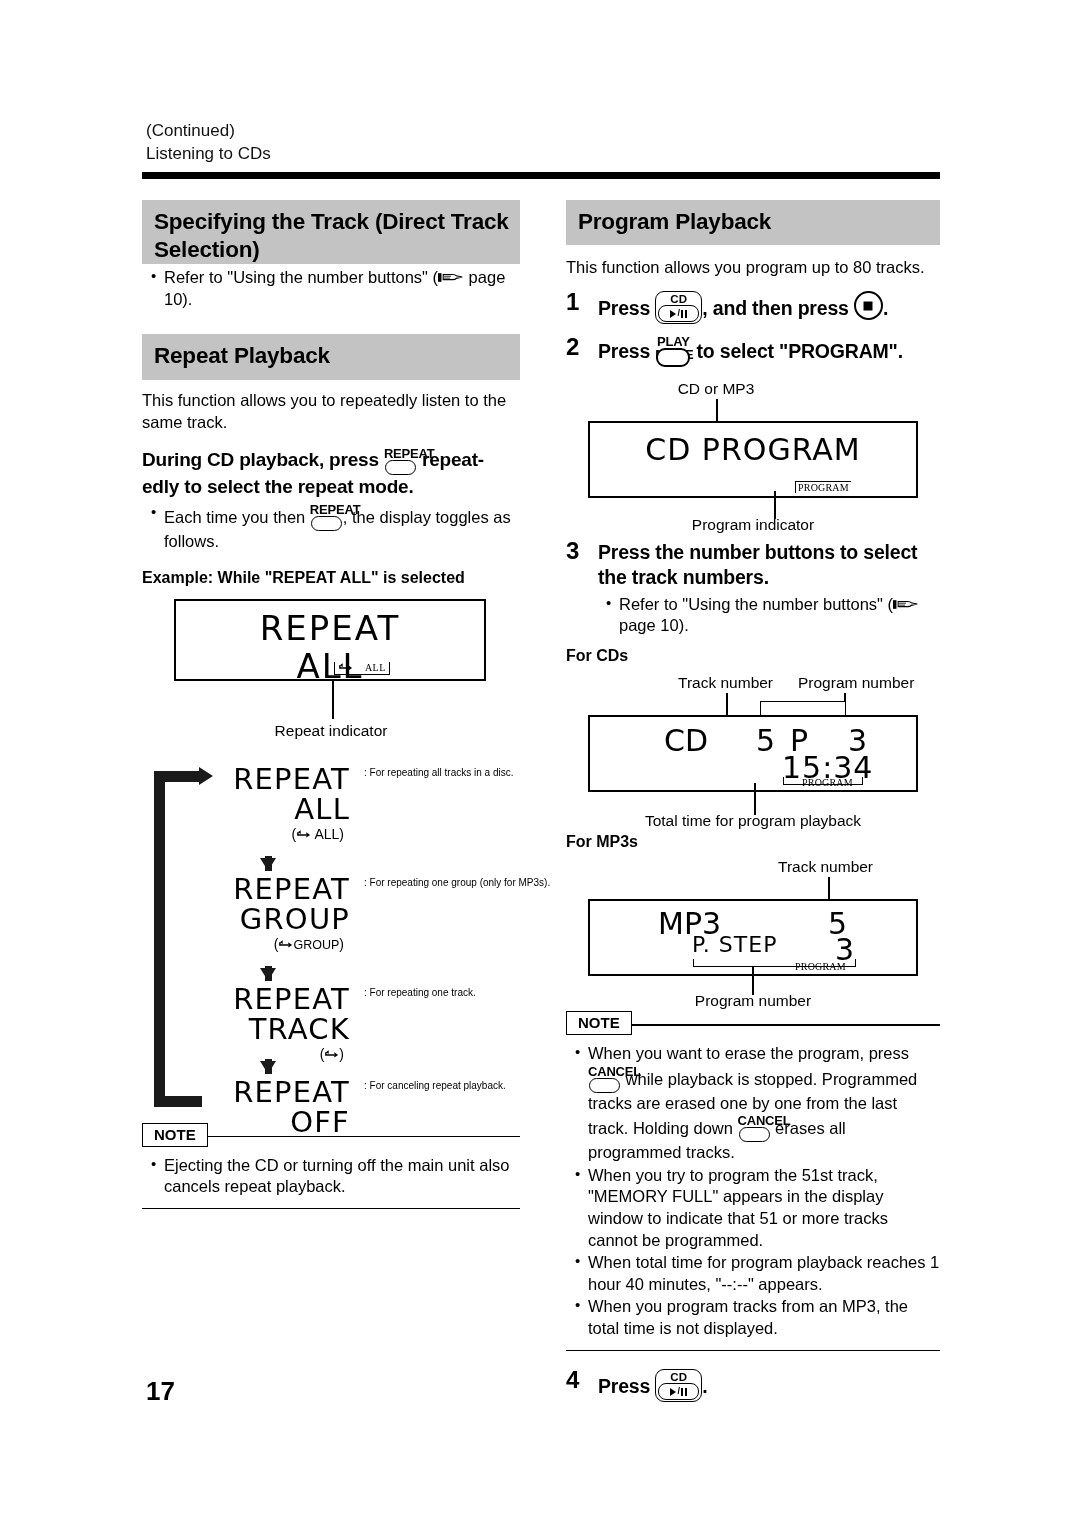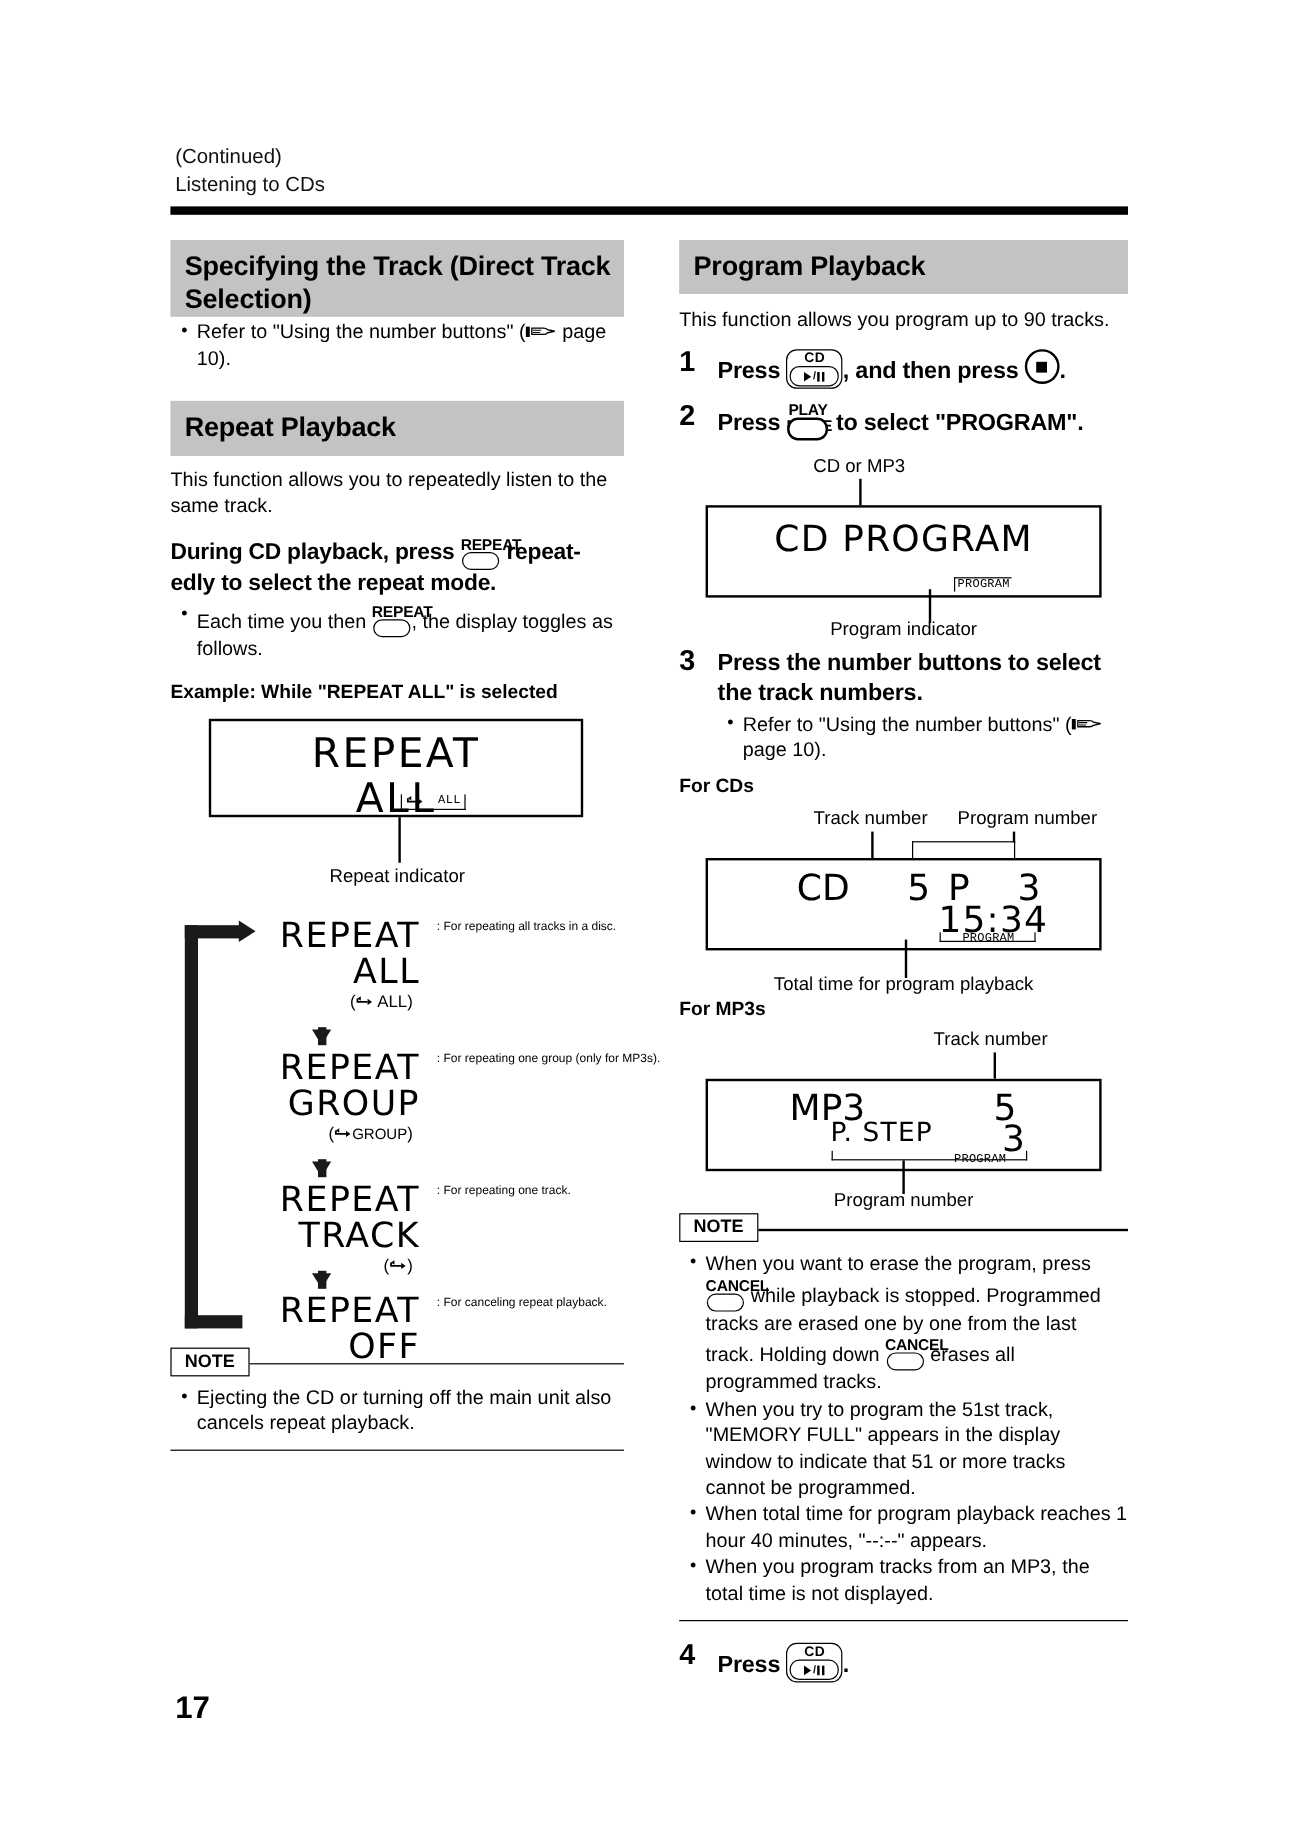--- a/index.html
+++ b/index.html
@@ -525,7 +525,7 @@
 
     <div class="bar">Program Playback</div>
 
-    <p class="body" style="margin-top:12px">This function allows you program up to 90 tracks.</p>
+    <p class="body" style="margin-top:12px">This function allows you program up to 80 tracks.</p>
 
     <div class="step">
       <div class="num">1</div>

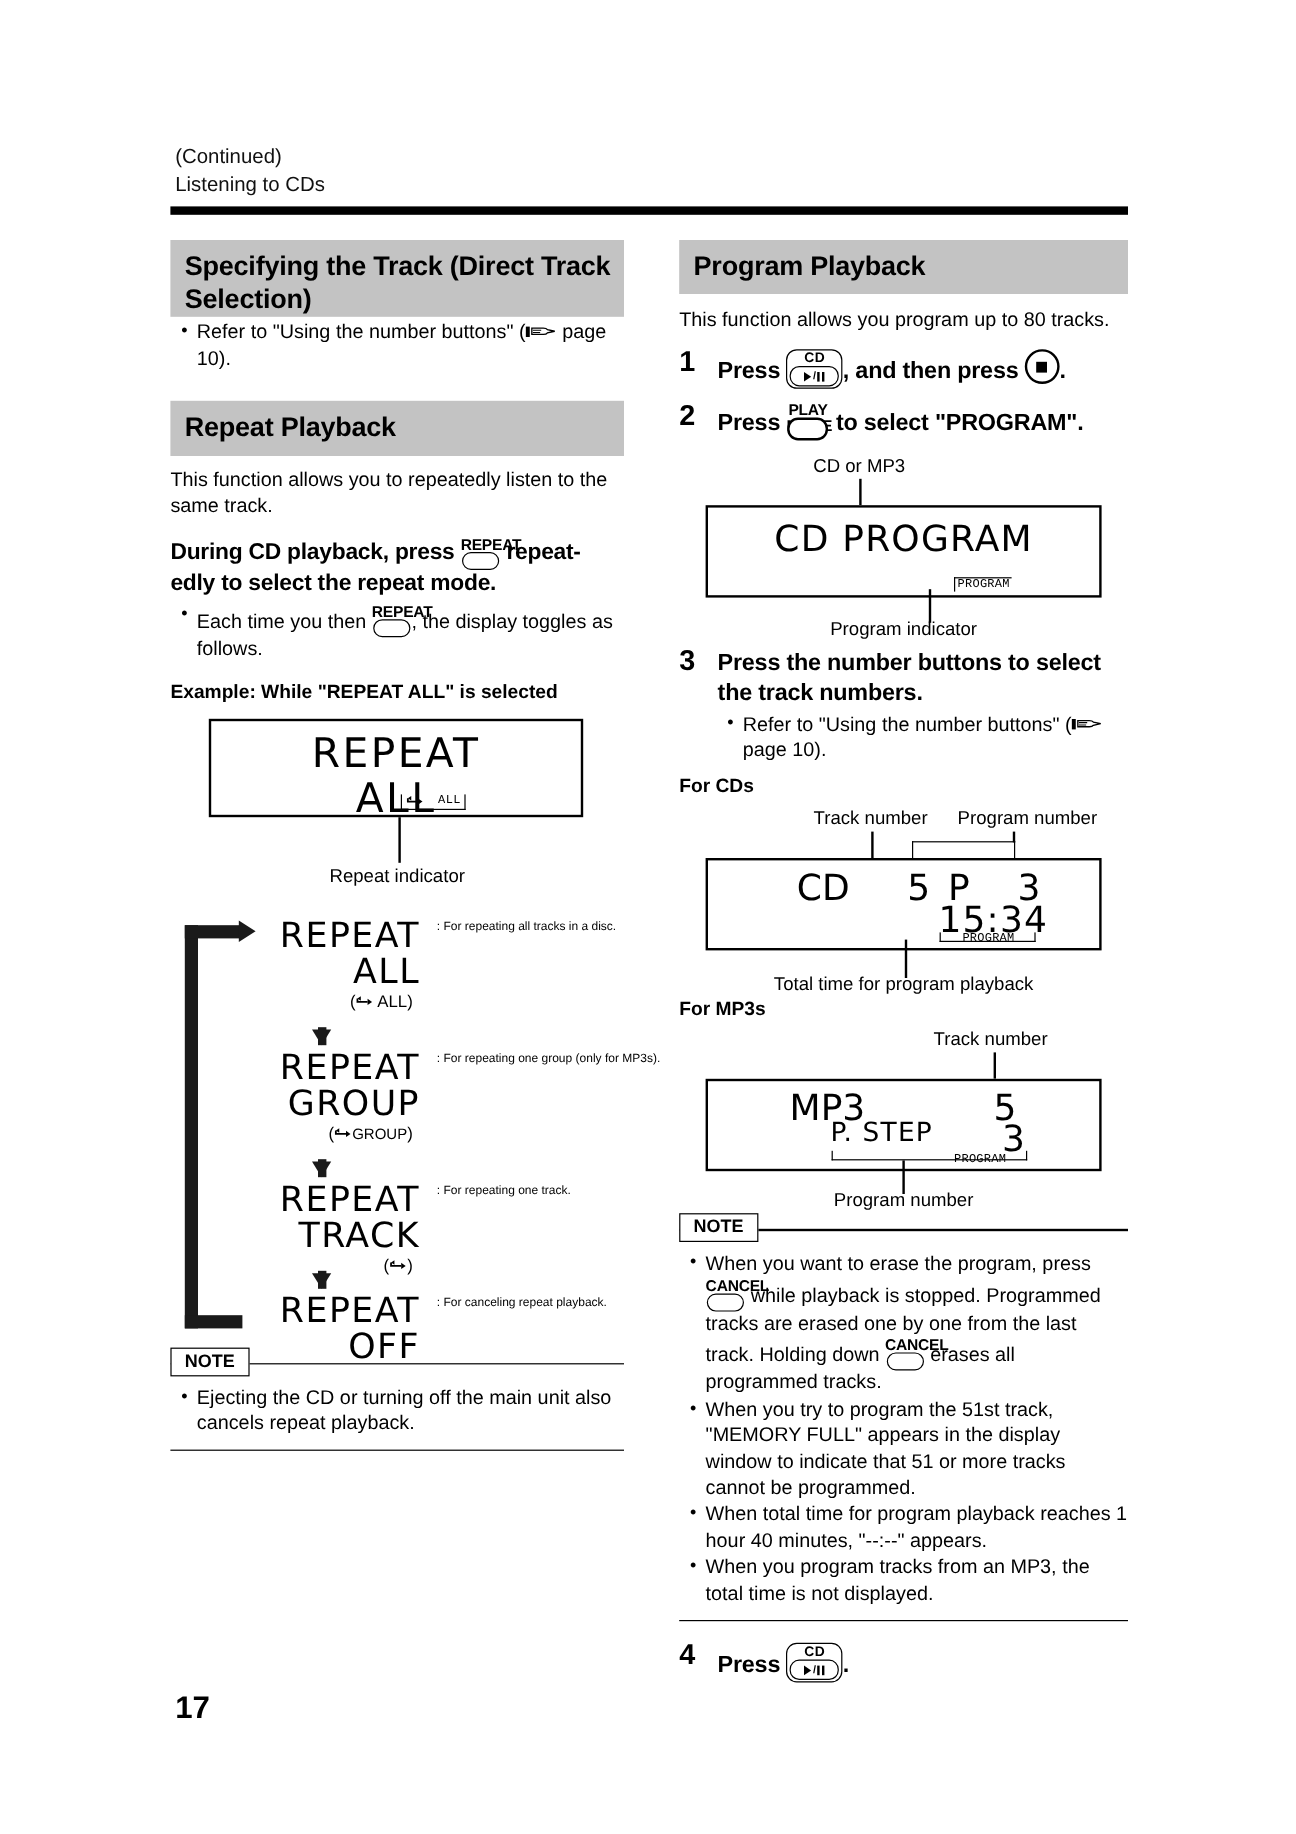--- a/index.html
+++ b/index.html
@@ -247,7 +247,7 @@
     position: absolute;
     font-size: 10px;
     letter-spacing: 0.2px;
-    font-family: Liberation Mono, monospace;
+    font-family: Liberation Serif, serif;
   }
 
   .caption {

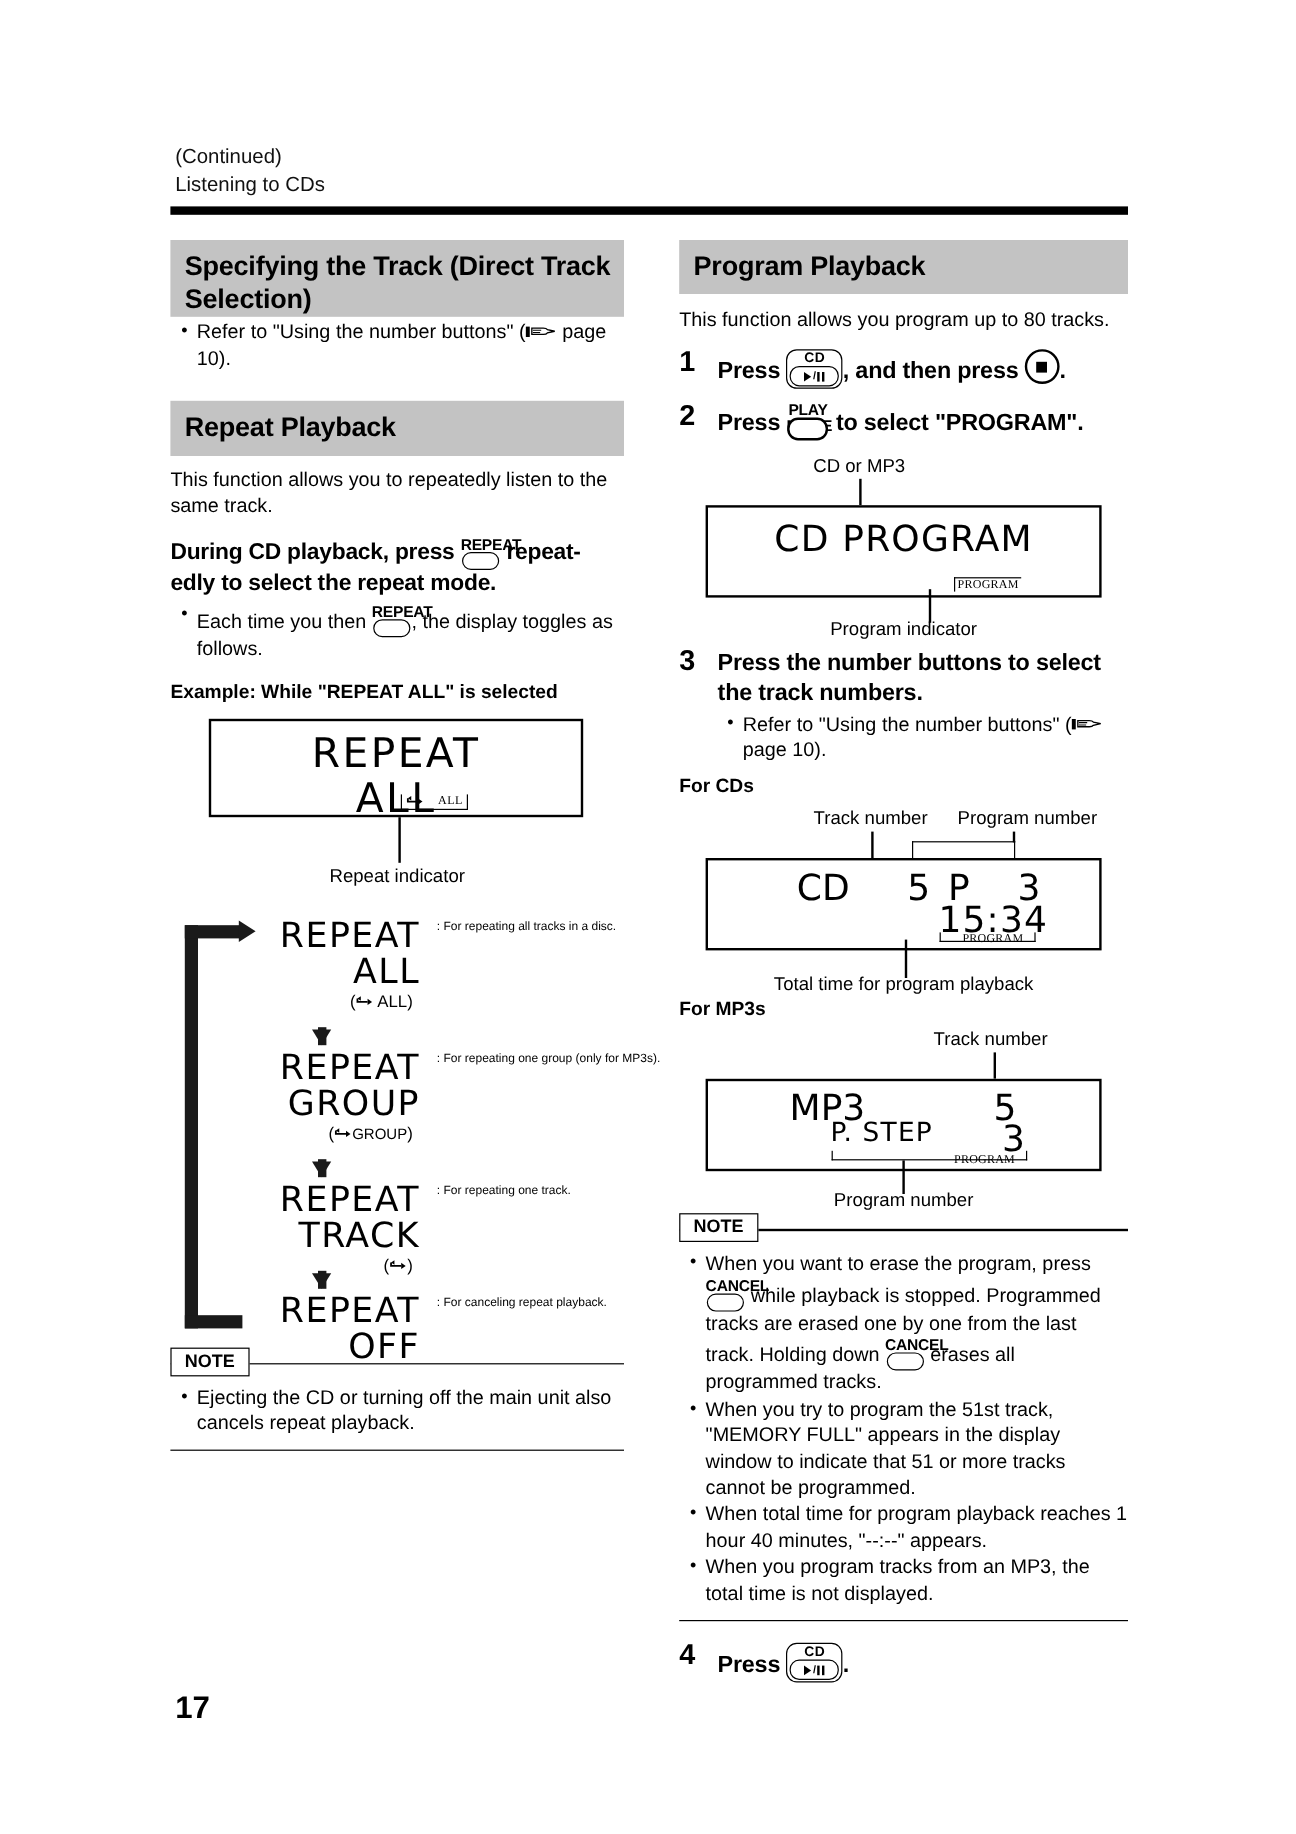--- a/index.html
+++ b/index.html
@@ -388,7 +388,6 @@
     top: 1376px;
     font-size: 26px;
     font-weight: bold;
-    margin-top: 32px;
   }
 </style>
 </head>

